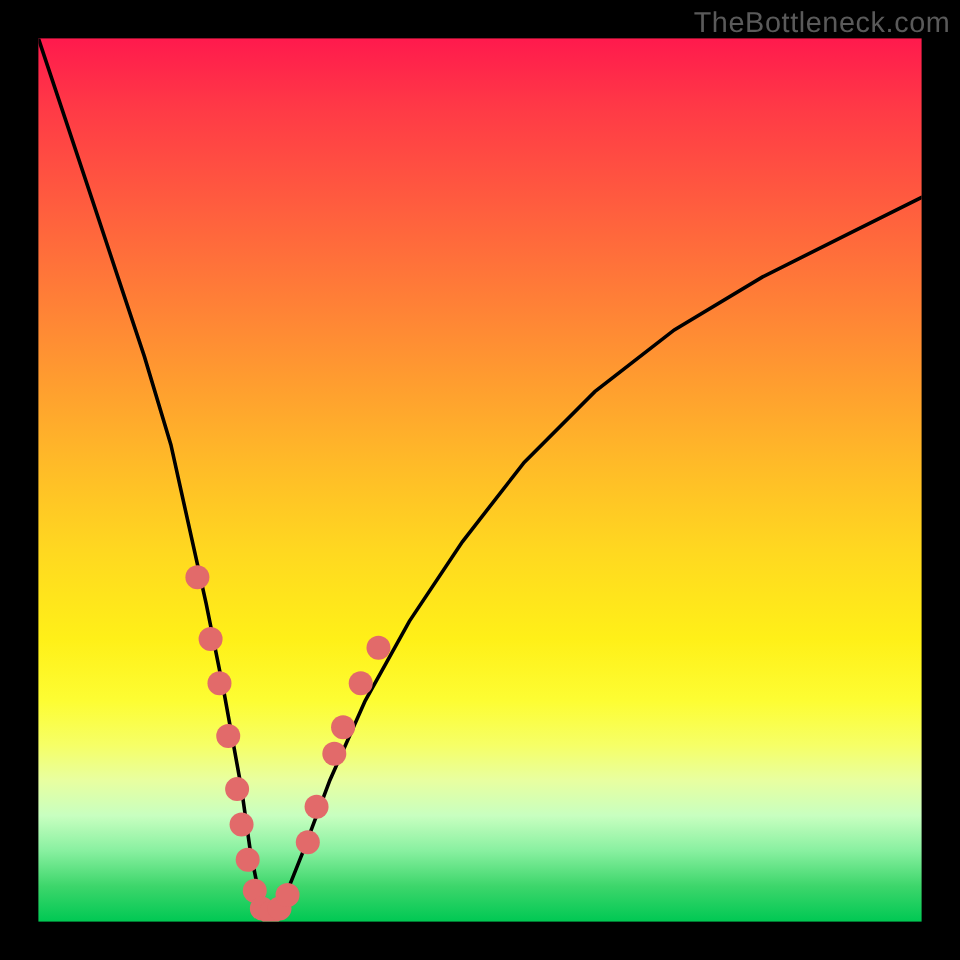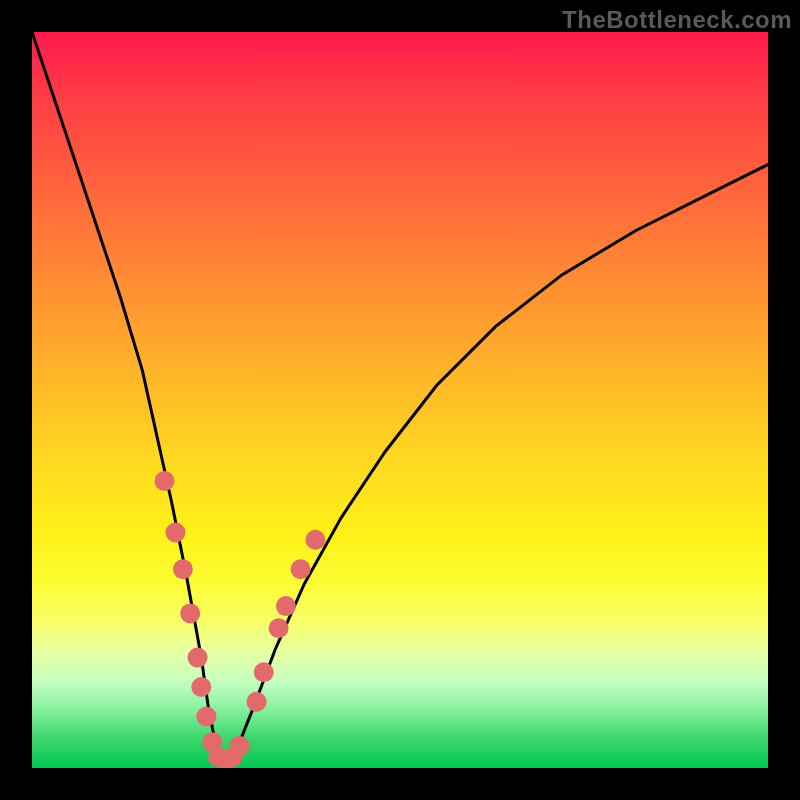--- a/index.html
+++ b/index.html
@@ -49,7 +49,7 @@
     right: 8px;
     color: #5a5a5a;
     font-size: 24px;
-    font-weight: 700;
+    font-weight: 400;
     letter-spacing: 0.5px;
     user-select: none;
   }

